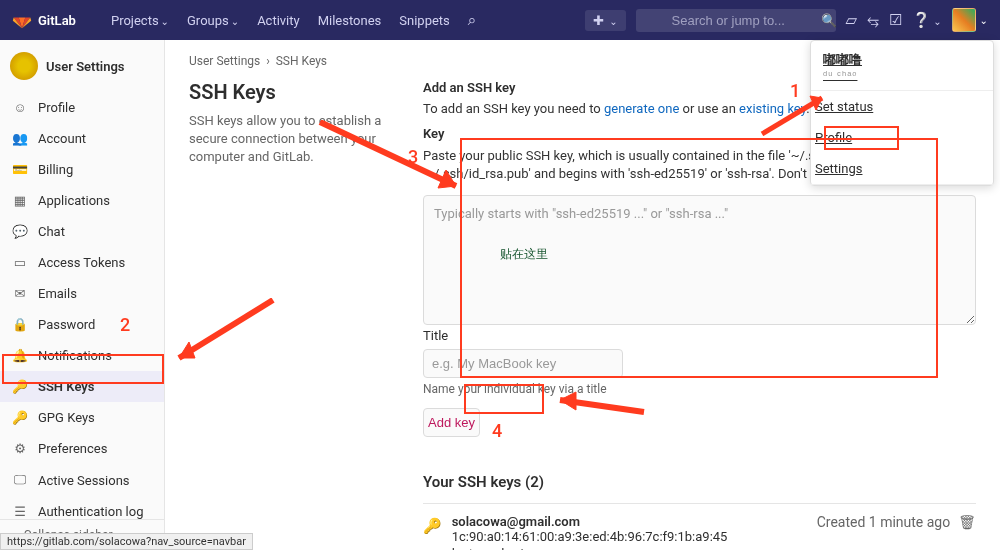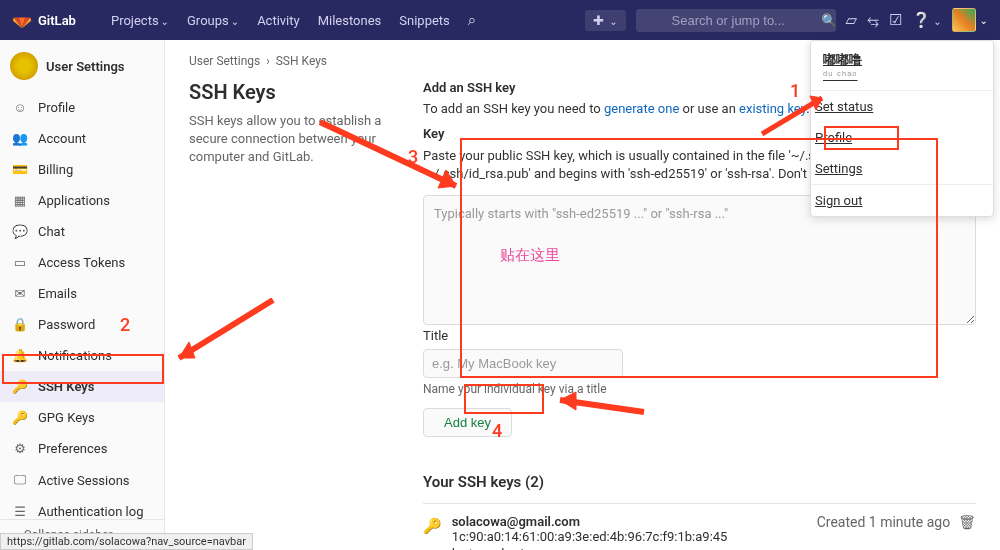--- a/index.html
+++ b/index.html
@@ -113,7 +113,6 @@
   <div class="ditem">Profile</div>
   <div class="ditem">Settings</div>
   <div class="sep"></div>
-  <div class="ditem">Sign out</div>
 </div>
 
 <div class="layout">

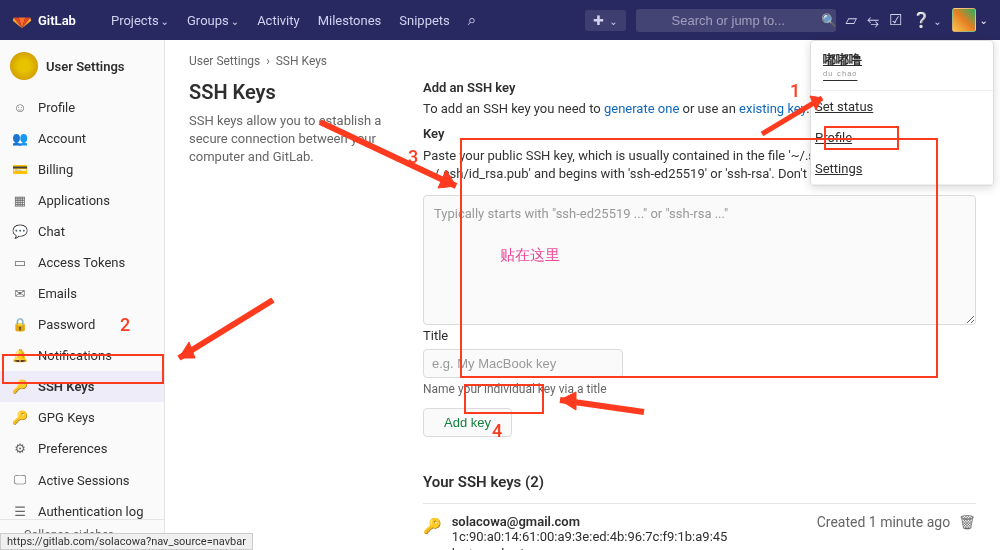--- a/index.html
+++ b/index.html
@@ -61,7 +61,7 @@
   .annot { position: absolute; pointer-events: none; z-index: 200; }
   .redbox { border: 2px solid #ff3b1f; position: absolute; }
   .rednum { color: #ff3b1f; font-size: 18px; font-weight: 500; position: absolute; }
-  .redtext { color: #ec4899; font-size: 15px; position: absolute; }
+  .redtext { color: #14532d; font-size: 12px; position: absolute; }
   svg.arrow { position: absolute; }
   svg.arrow line, svg.arrow polygon { stroke: #ff3b1f; fill: #ff3b1f; }
 </style>

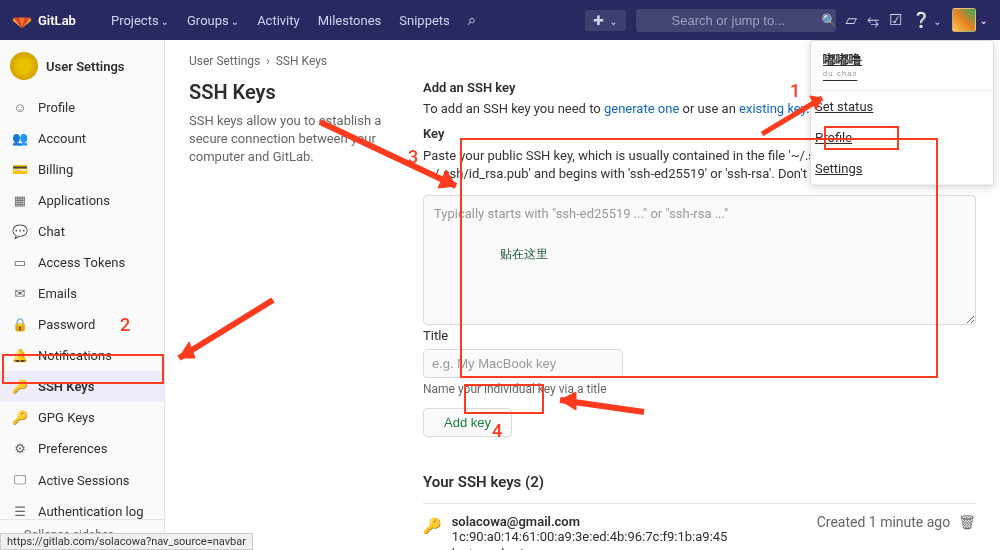--- a/index.html
+++ b/index.html
@@ -43,7 +43,7 @@
   .title-input { width: 200px; border: 1px solid #dbdbdb; border-radius: 4px; padding: 6px 8px; font-size: 13px; margin-top: 6px; background: #fafafa; }
   .title-input::placeholder { color: #999; }
   .small-note { font-size: 12px; color: #666; margin-top: 4px; }
-  .addbtn { margin-top: 12px; padding: 6px 20px; border: 1px solid #dbdbdb; background: #fafafa; color: #15803d; border-radius: 4px; cursor: pointer; font-size: 13px; }
+  .addbtn { margin-top: 12px; padding: 6px 4px; border: 1px solid #dbdbdb; background: #fafafa; color: #be185d; border-radius: 4px; cursor: pointer; font-size: 13px; }
   h3.yourkeys { font-size: 15px; font-weight: 600; margin-top: 36px; }
   .keyrow { border-top: 1px solid #e5e5e5; margin-top: 12px; padding-top: 10px; display: flex; align-items: flex-start; gap: 10px; }
   .keyicon { color: #999; font-size: 15px; margin-top: 3px; }

